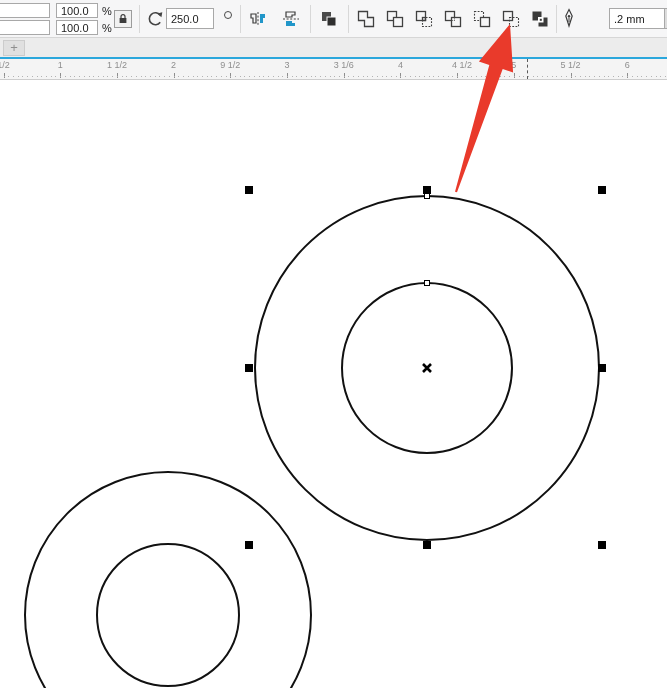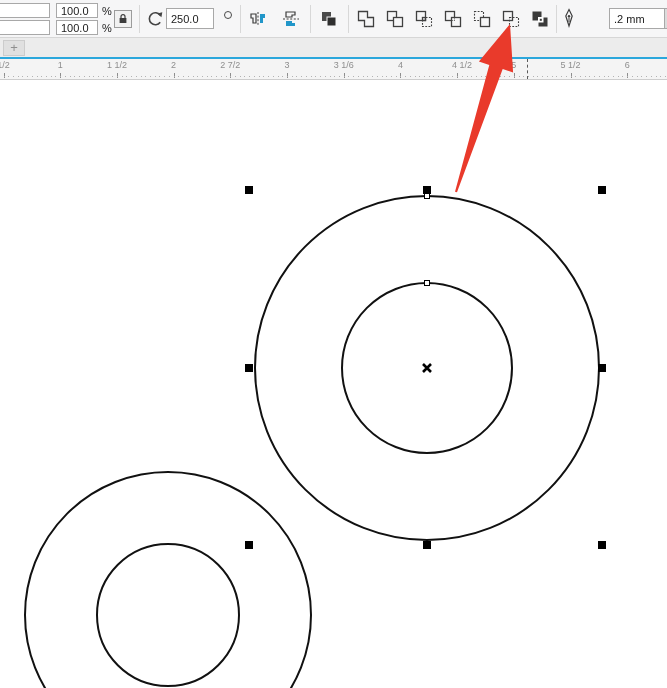--- a/index.html
+++ b/index.html
@@ -224,7 +224,7 @@
       <div class="tick-major" style="left: 173.6px;"></div>
       <div class="tick-label" style="left: 173.6px;">2</div>
       <div class="tick-major" style="left: 230.3px;"></div>
-      <div class="tick-label" style="left: 230.3px;">2 7/2</div>
+      <div class="tick-label" style="left: 230.3px;">9 1/2</div>
       <div class="tick-major" style="left: 287px;"></div>
       <div class="tick-label" style="left: 287px;">3</div>
       <div class="tick-major" style="left: 343.7px;"></div>

